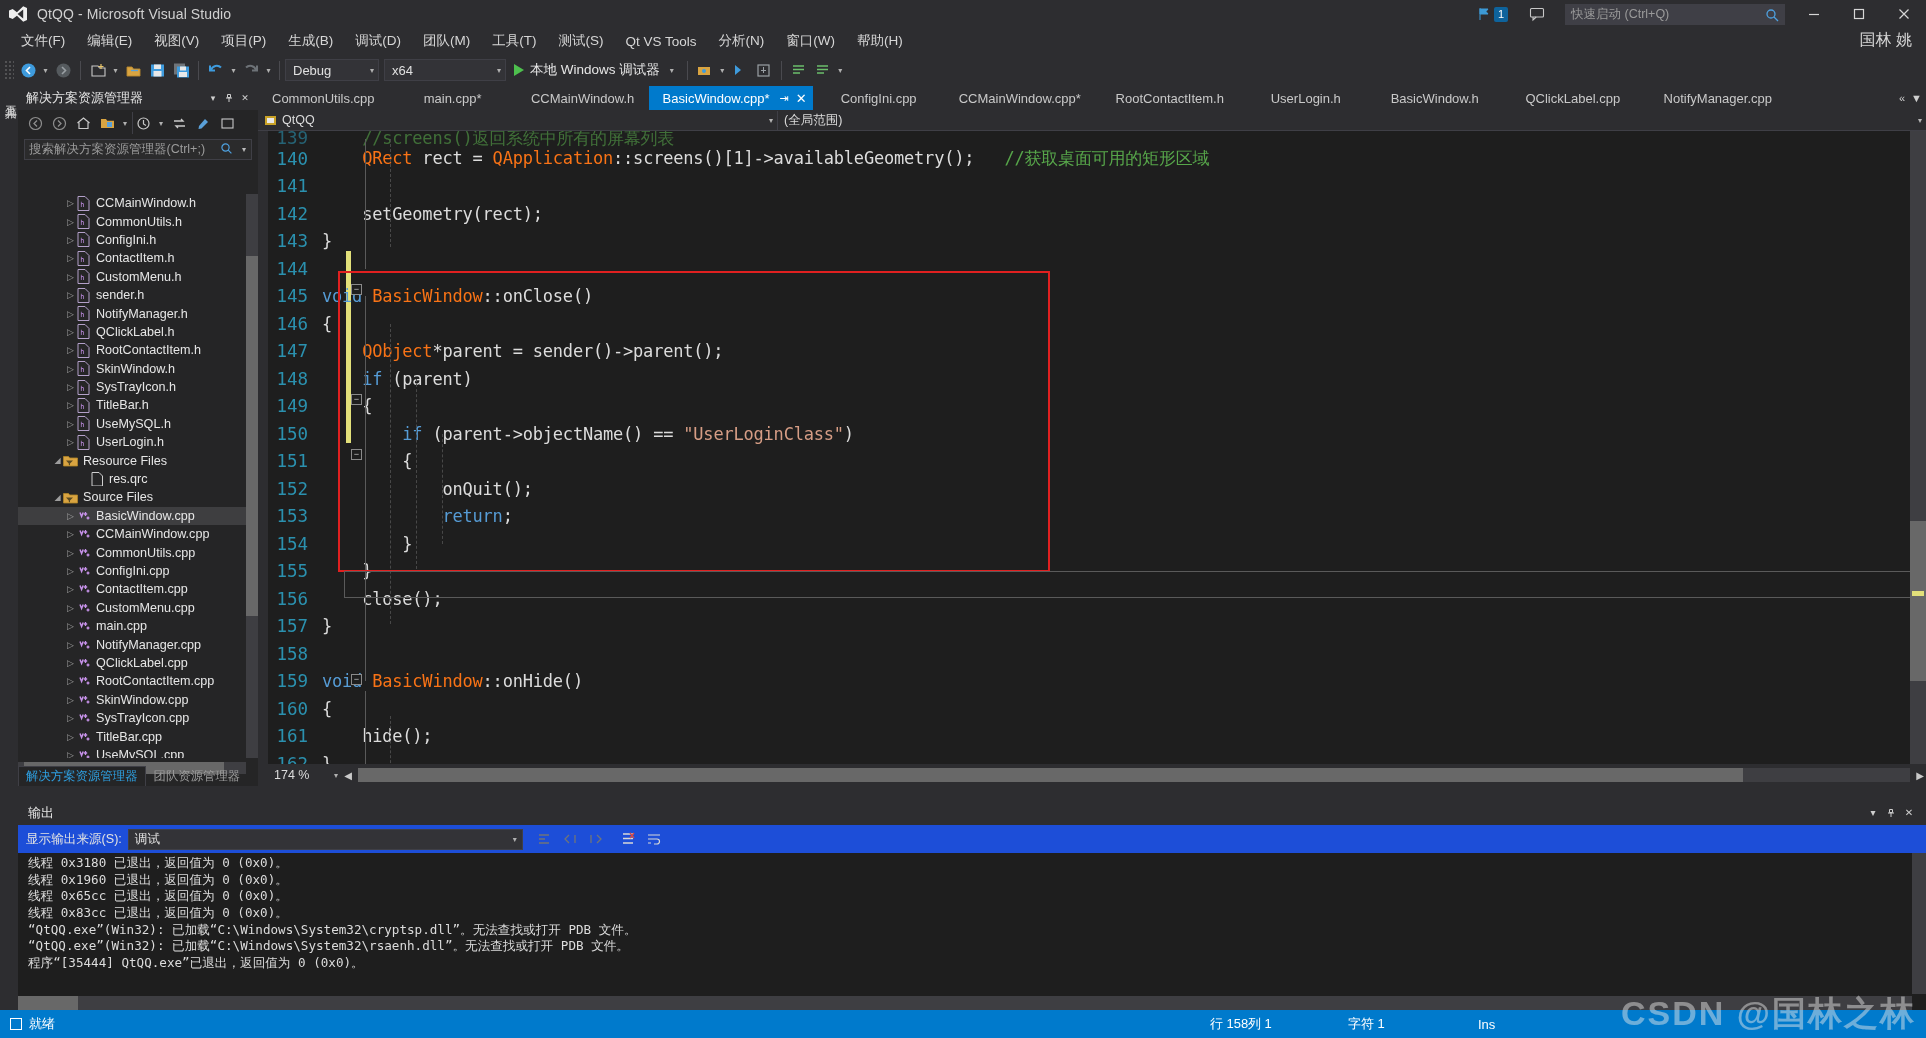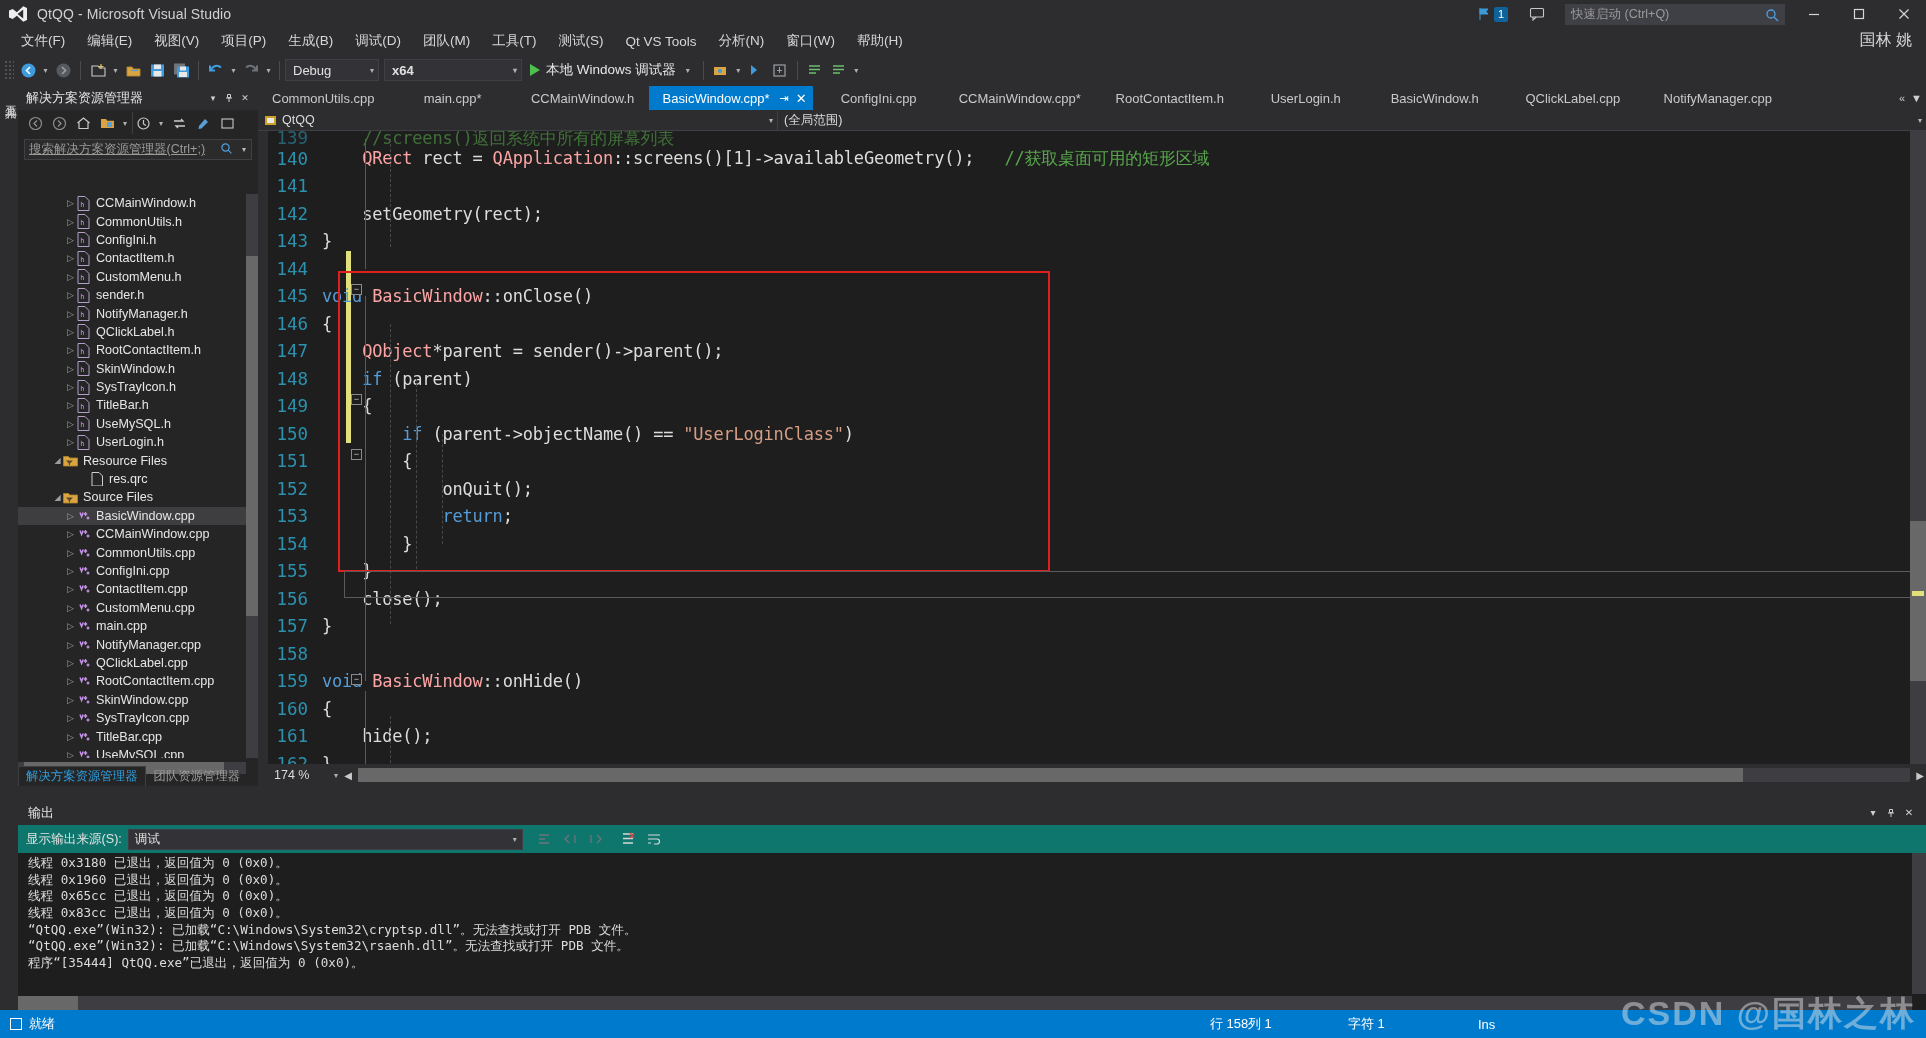--- a/index.html
+++ b/index.html
@@ -316,7 +316,7 @@
       <span>Debug</span>
       <span class="cbarrow">▾</span>
     </div>
-    <div class="tb-combo" style="width:138px; margin-left:5px;font-weight:bold;">
+    <div class="tb-combo" style="width:122px; margin-left:5px;">
       <span>x64</span>
       <span class="cbarrow">▾</span>
     </div>

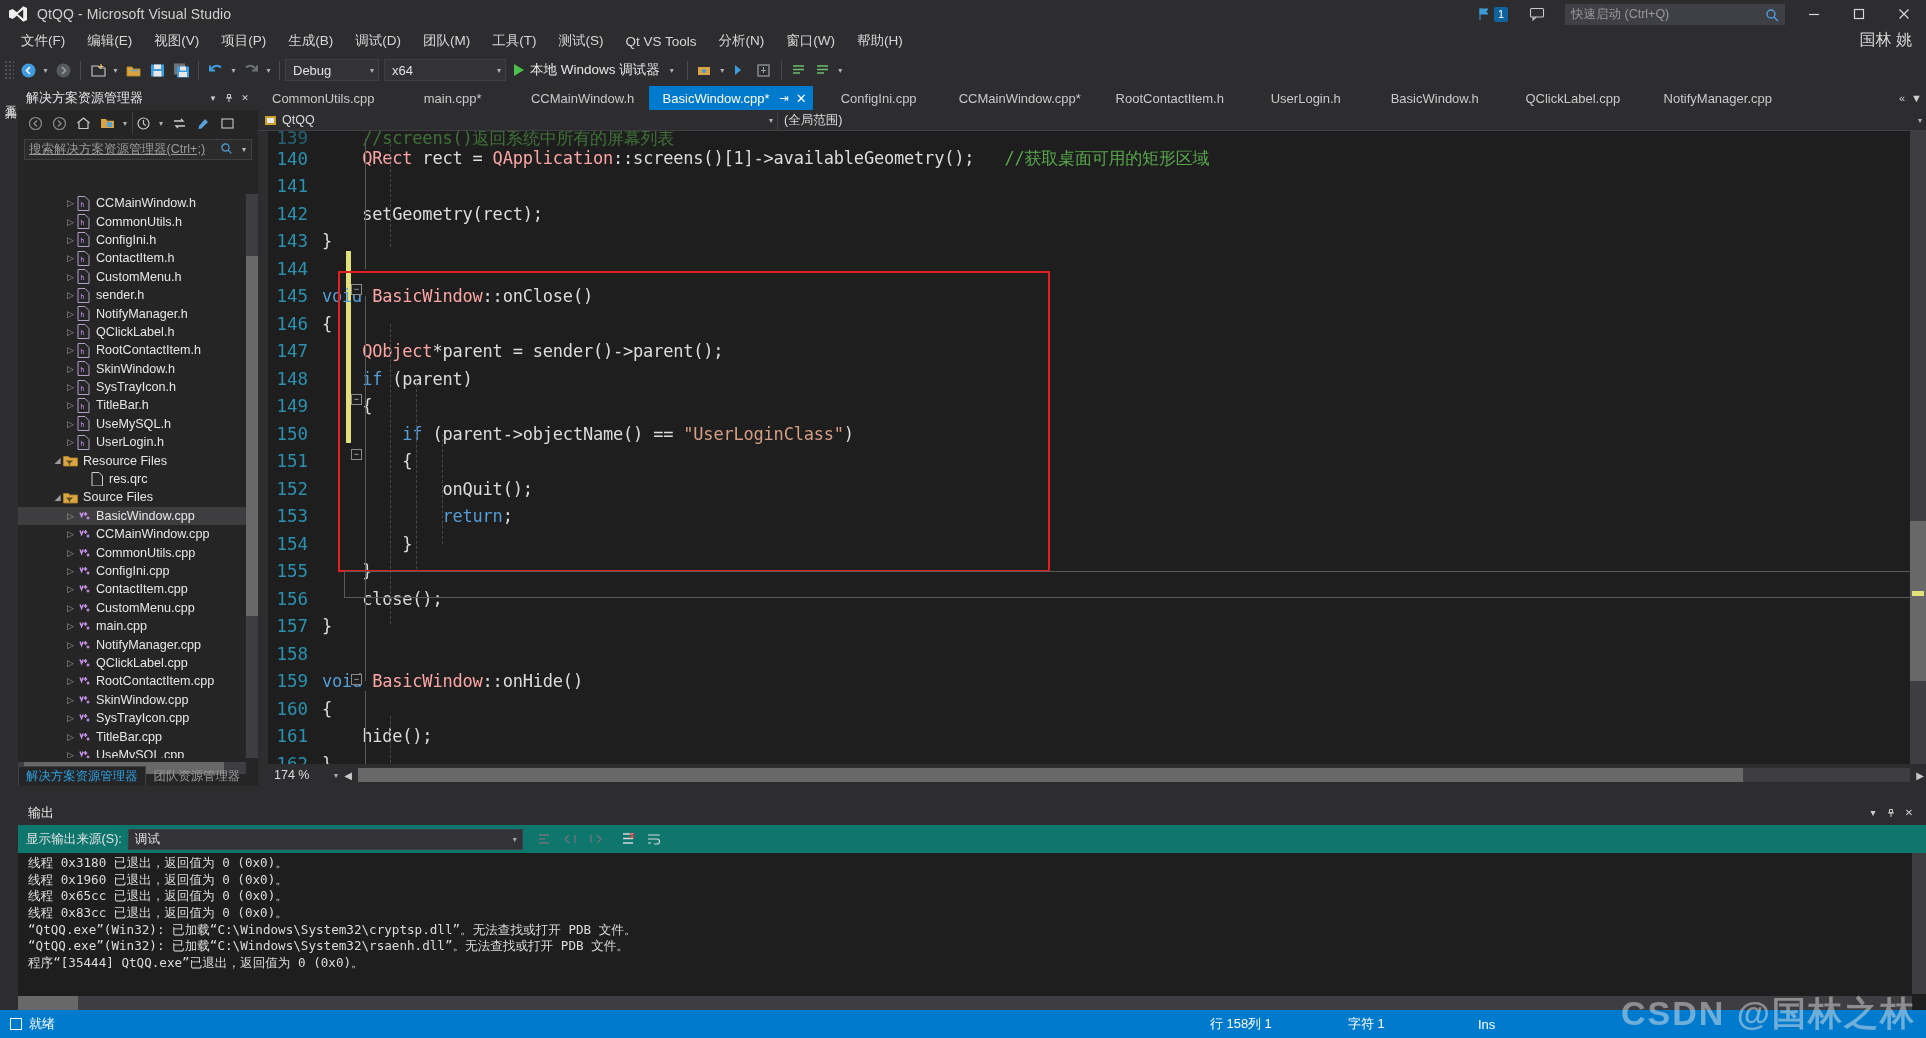--- a/index.html
+++ b/index.html
@@ -87,7 +87,7 @@
   .se-tb { width:22px; height:22px; display:flex; align-items:center; justify-content:center; }
   .se-search {
     margin:3px 6px 3px 6px; height:21px; background:#2b2b2c; border:1px solid #3f3f46;
-    display:flex; align-items:center; padding:0 4px; color:#9b9b9b; font-size:12.5px; position:relative;text-decoration:underline;
+    display:flex; align-items:center; padding:0 4px; color:#9b9b9b; font-size:12.5px; position:relative;
   }
   .se-search .mag { position:absolute; right:18px; top:2px; color:#4ea1e0; }
   .se-search .dd  { position:absolute; right:5px; top:5px; color:#bbb; font-size:8px; }

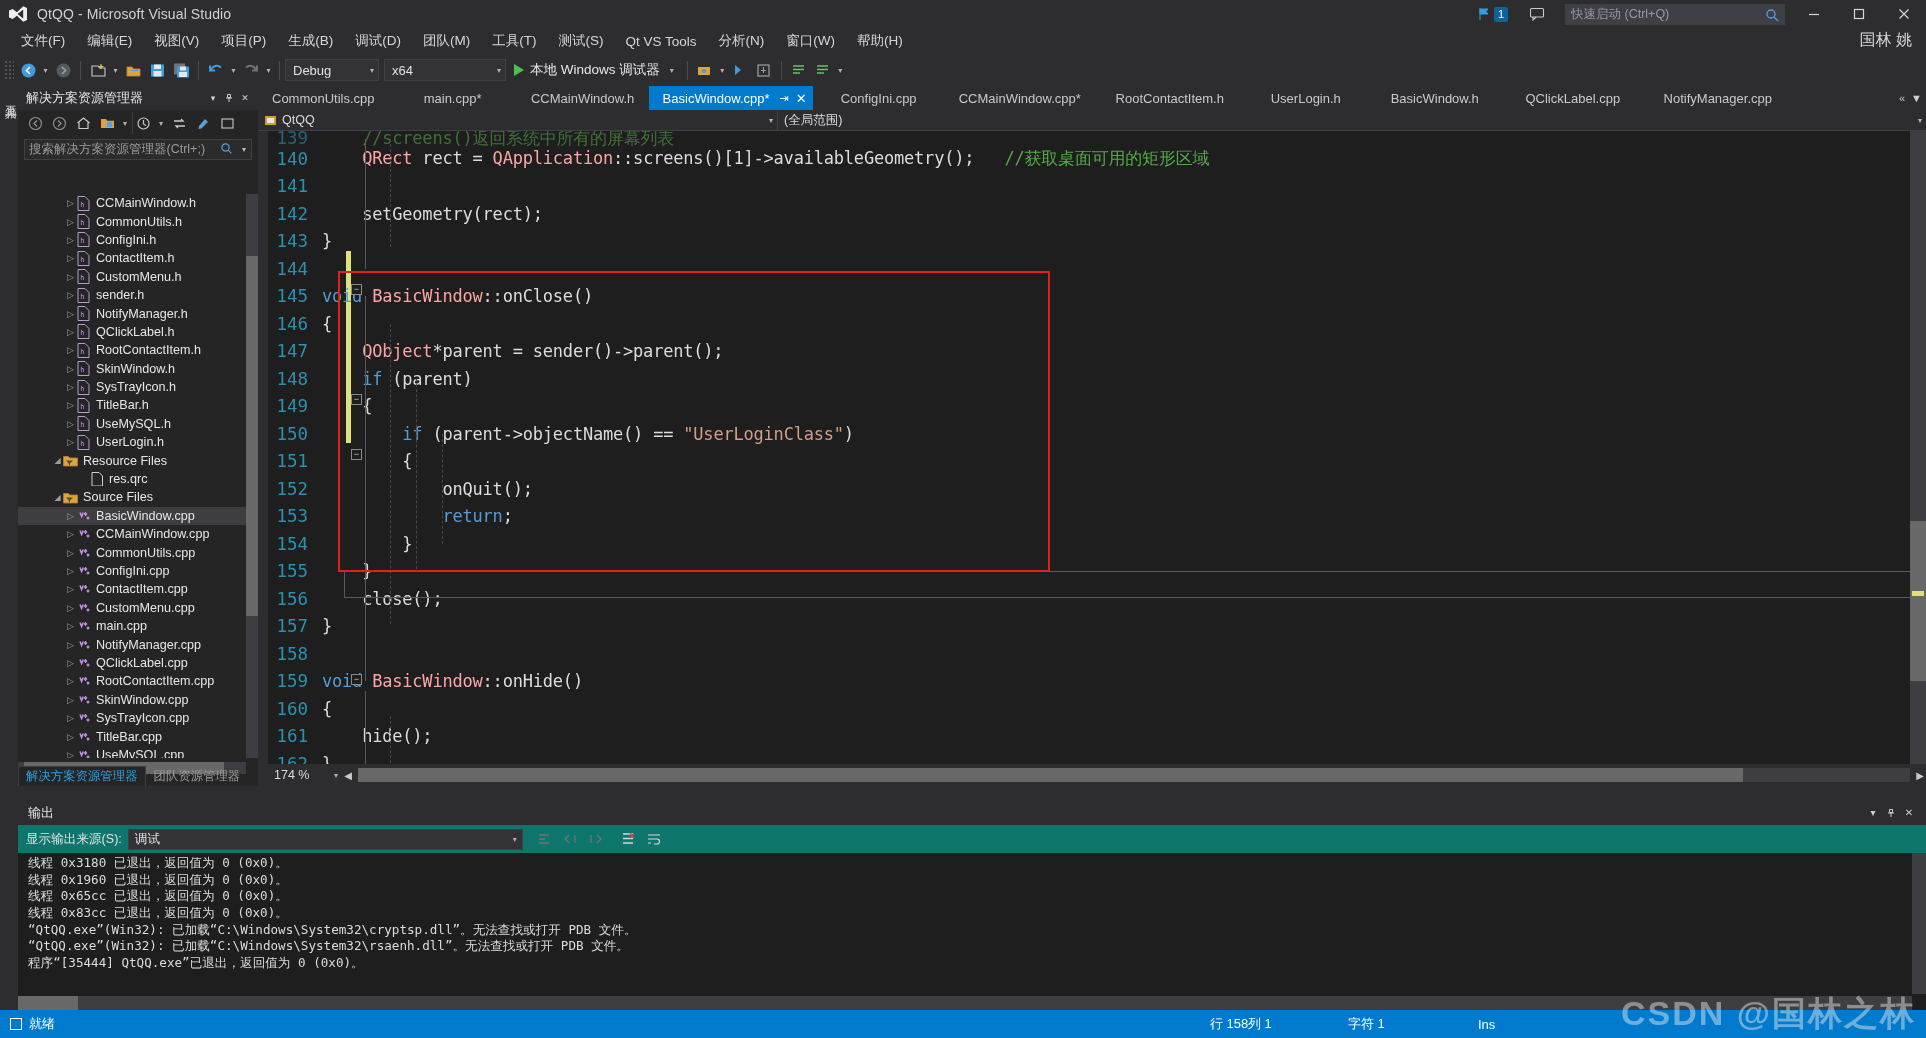--- a/index.html
+++ b/index.html
@@ -126,7 +126,7 @@
           font-family:"DejaVu Sans Mono", monospace; }
   .ctext { font-size:17px; color:#dcdcdc; white-space:pre; font-family:"DejaVu Sans Mono", monospace; letter-spacing:-0.2px;}
   .kw   { color:#569cd6; }
-  .typ  { color:#fca5a5; }
+  .typ  { color:#f97316; }
   .str  { color:#d69d85; }
   .cmt  { color:#57a64a; }
 

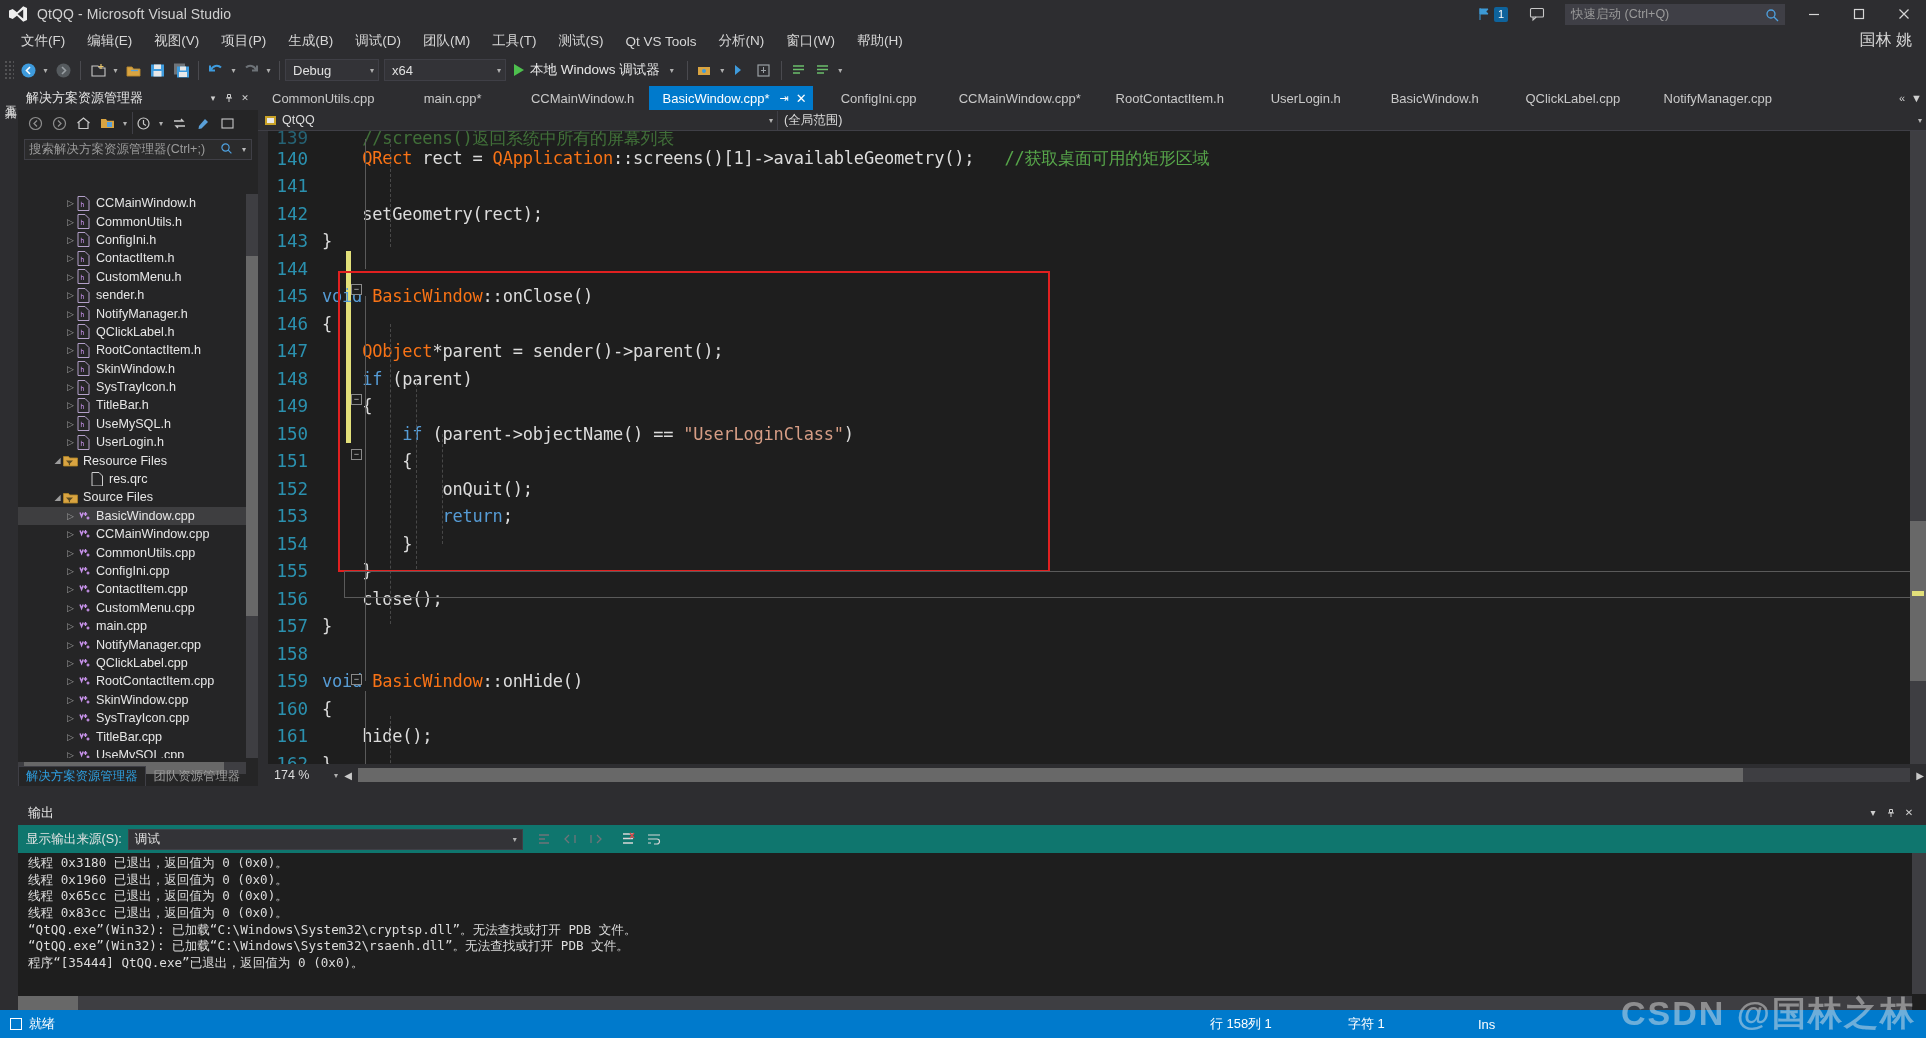--- a/index.html
+++ b/index.html
@@ -153,7 +153,7 @@
   .out-title { font-size:13px; color:#e5e5e5; }
   .out-dots { flex:1; height:1px; margin:0 8px; background-image:radial-gradient(#6a6a6a 1px,transparent 1px); background-size:4px 4px; opacity:.8;}
   .out-hbtn { width:18px; height:25px; display:flex; align-items:center; justify-content:center; color:#cfcfcf; font-size:10px;}
-  .out-toolbar { height:28px; background:#0f766e; display:flex; align-items:center; padding-left:8px; gap:0;}
+  .out-toolbar { height:28px; background:#1d4ed8; display:flex; align-items:center; padding-left:8px; gap:0;}
   .out-lbl { font-size:12.6px; color:#e2e2e2; margin-right:6px; }
   .out-combo { width:395px; height:21px; background:#333337; border:1px solid #3f3f46; display:flex;
                align-items:center; padding:0 4px 0 6px; font-size:12.6px; color:#e6e6e6; position:relative;}

